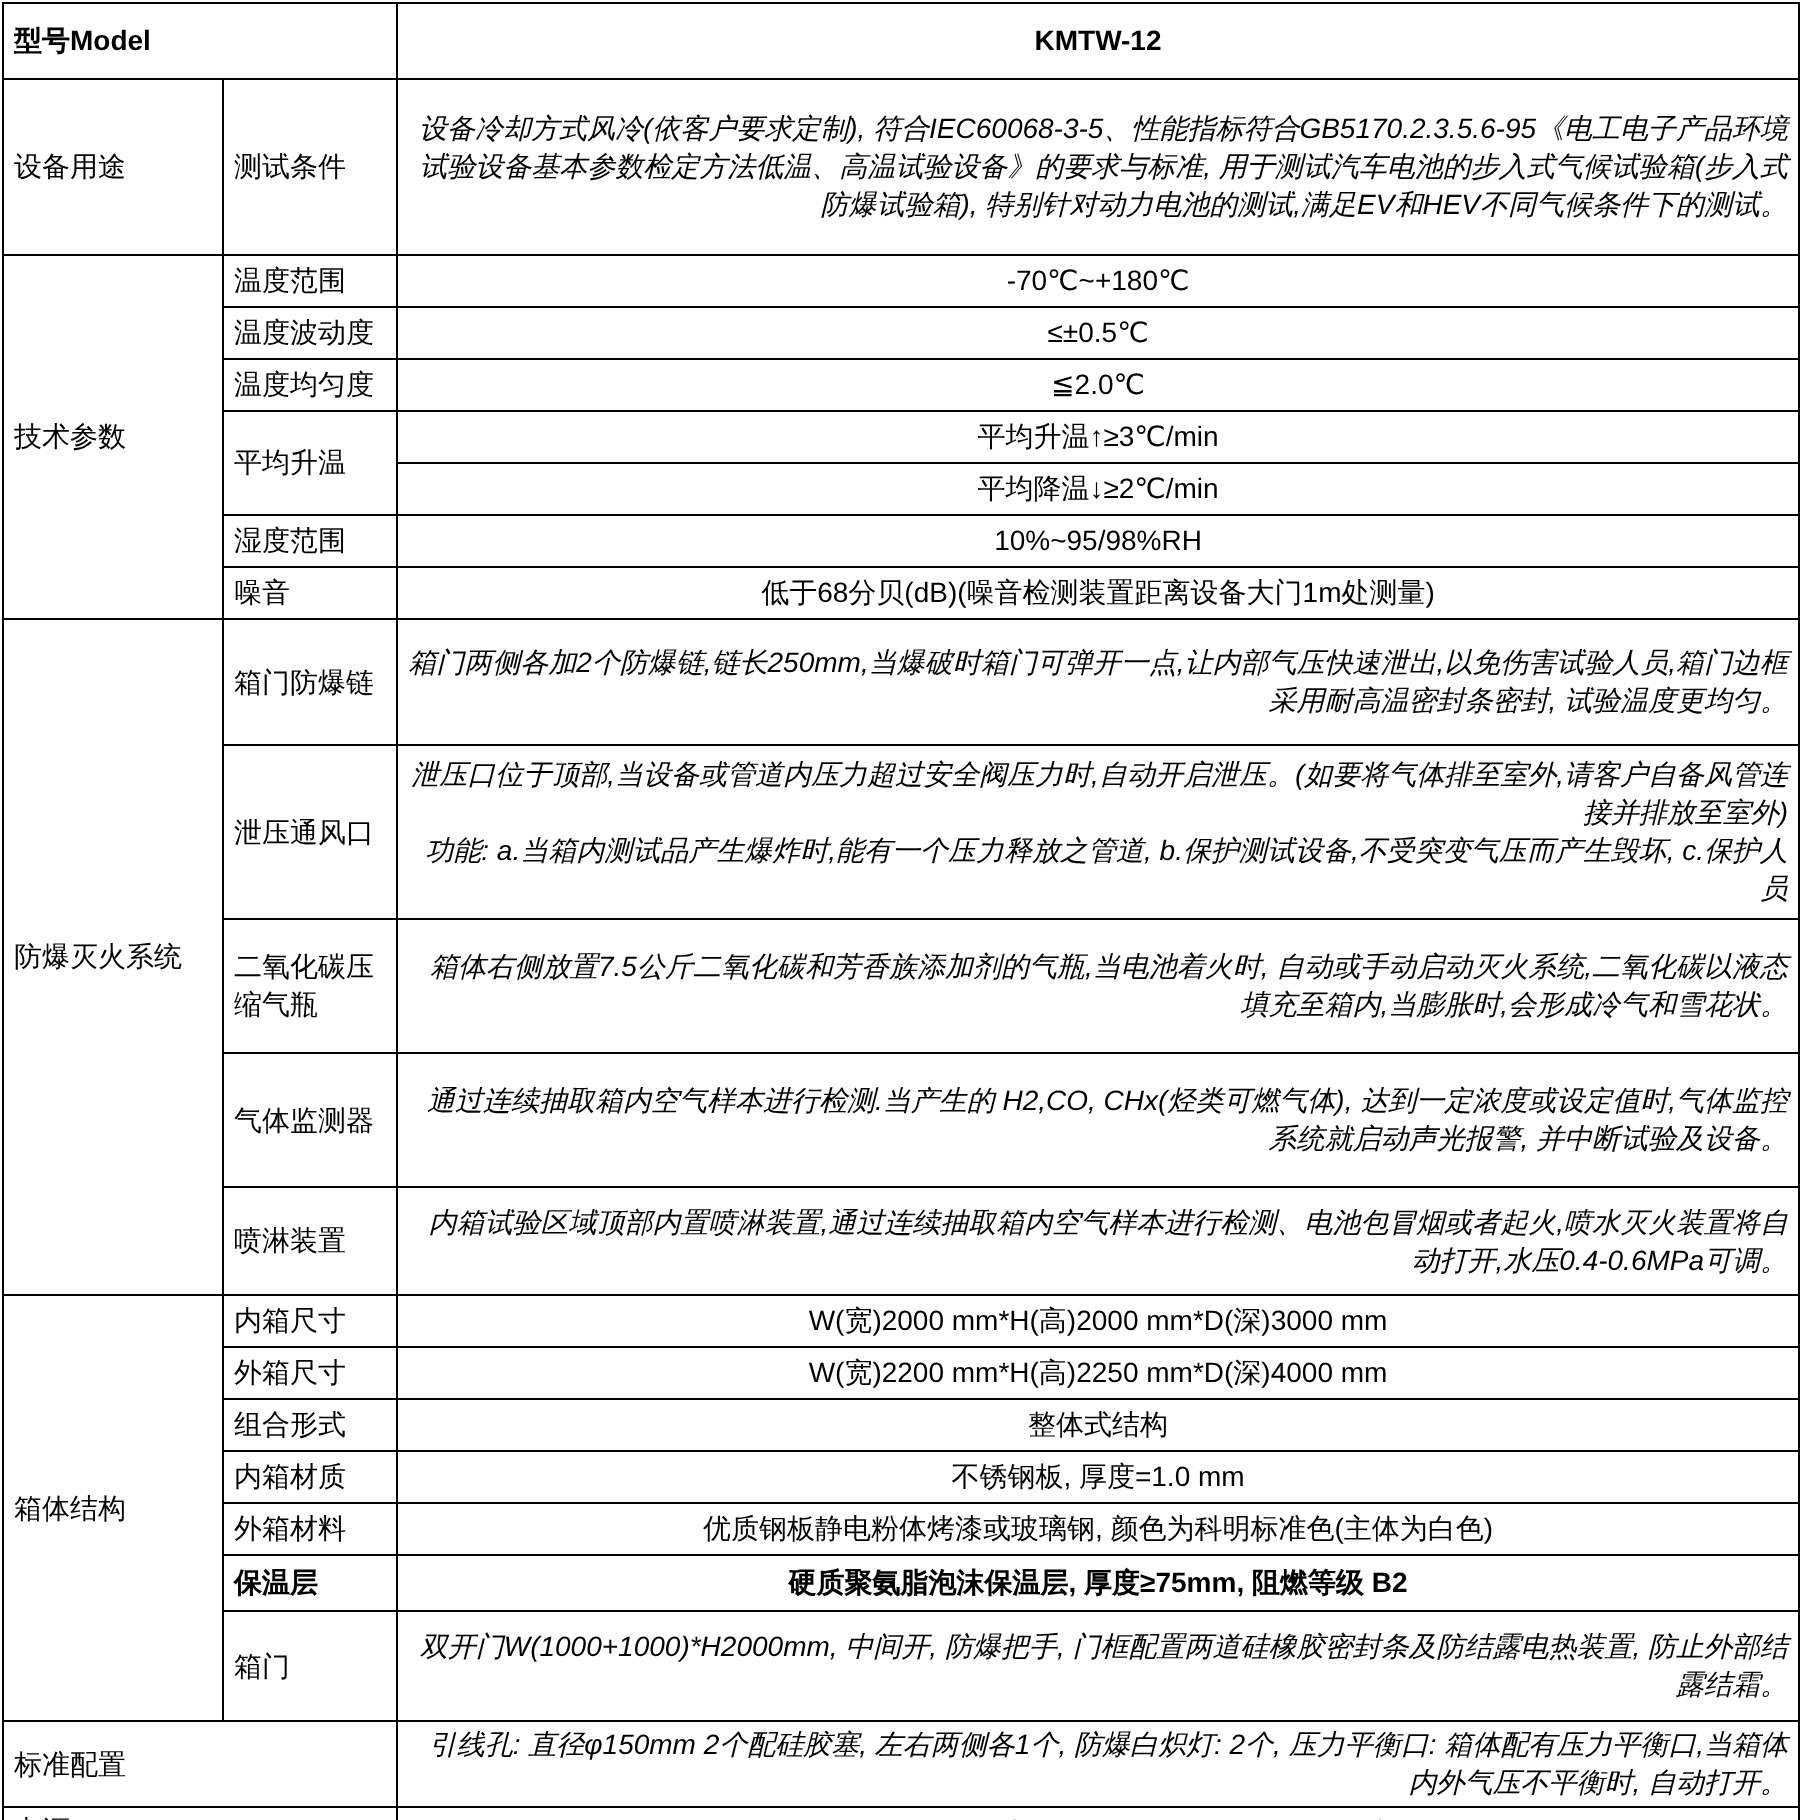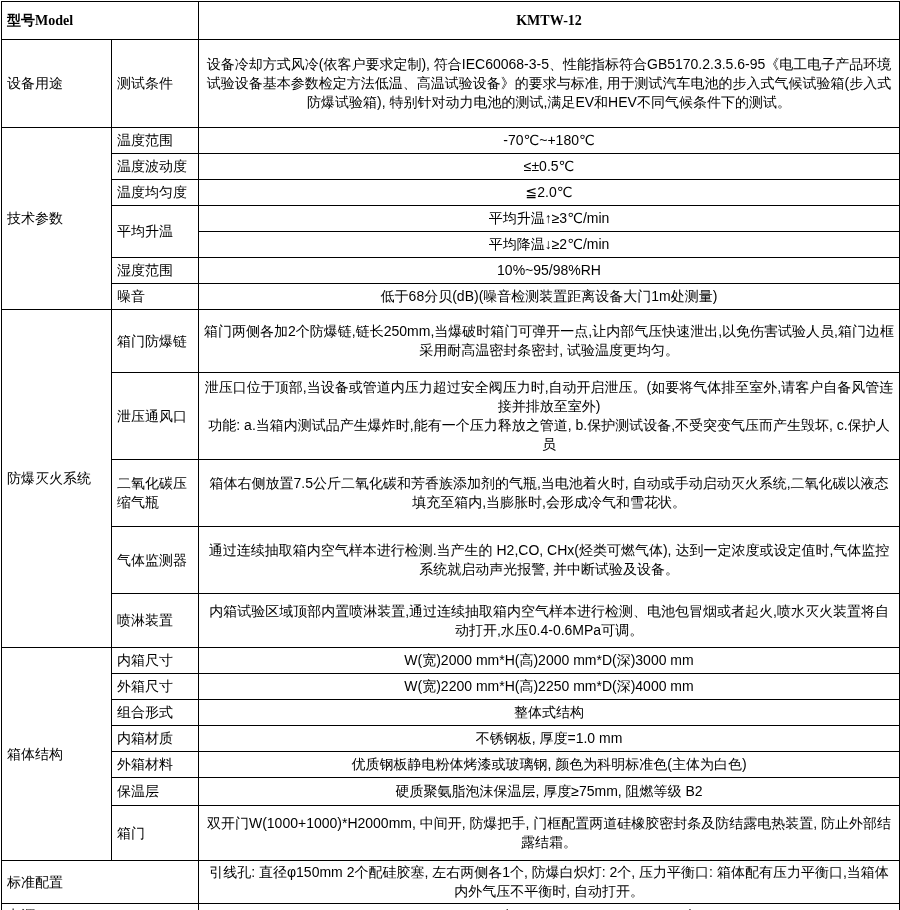--- a/index.html
+++ b/index.html
@@ -36,7 +36,7 @@
   td.para { text-align: center; white-space: pre-wrap; padding: 3px 7px; }
   .bold { font-weight: bold; }
 
-  tr.h38 { height: 38px; font-family: Liberation Serif, serif; }
+  tr.h38 { height: 38px; }
   tr.h88 { height: 88px; }
   tr.h26 { height: 26px; }
   tr.h63 { height: 63px; }

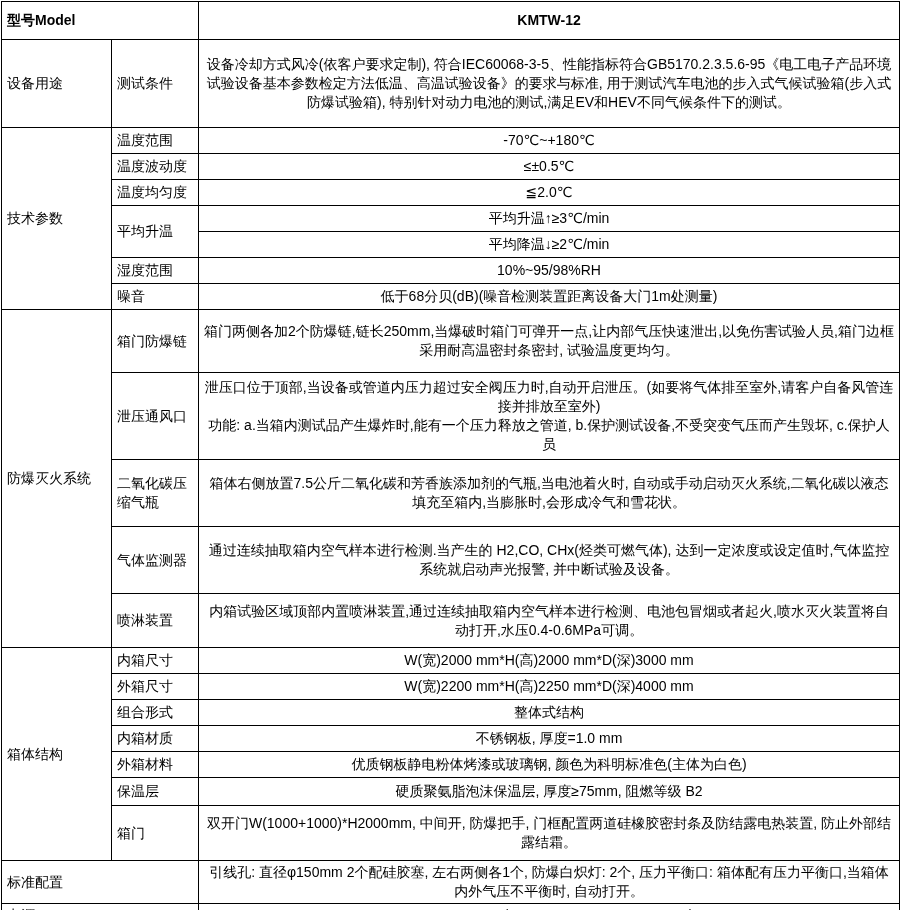--- a/index.html
+++ b/index.html
@@ -33,7 +33,7 @@
 
   td.lbl { text-align: left; padding-left: 7px; }
   td.val-center { text-align: center; }
-  td.para { text-align: center; white-space: pre-wrap; padding: 3px 7px; }
+  td.para { text-align: right; white-space: pre-wrap; padding: 3px 7px; font-style: italic; }
   .bold { font-weight: bold; }
 
   tr.h38 { height: 38px; }

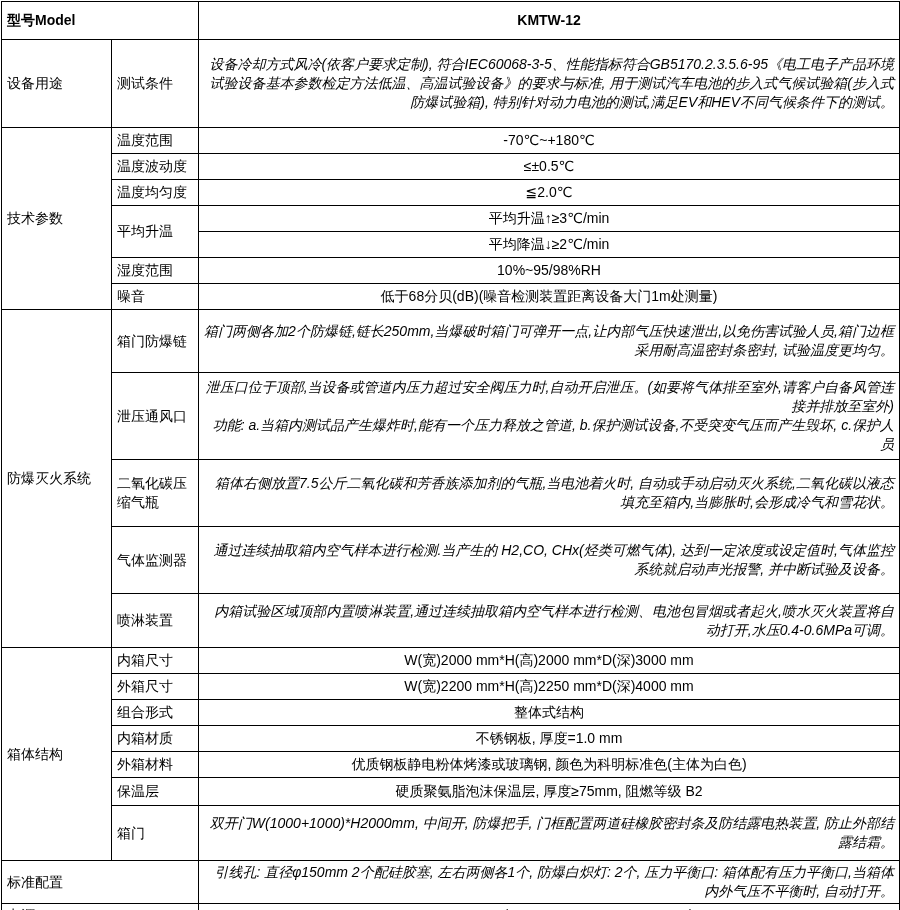--- a/index.html
+++ b/index.html
@@ -44,7 +44,7 @@
   tr.h67 { height: 67px; }
   tr.h53 { height: 67px; }
   tr.h54 { height: 54px; }
-  tr.h28 { height: 28px; }
+  tr.h28 { height: 28px; font-weight: bold; }
   tr.h55 { height: 55px; }
   tr.h43 { height: 43px; }
   tr.h24 { height: 24px; }

